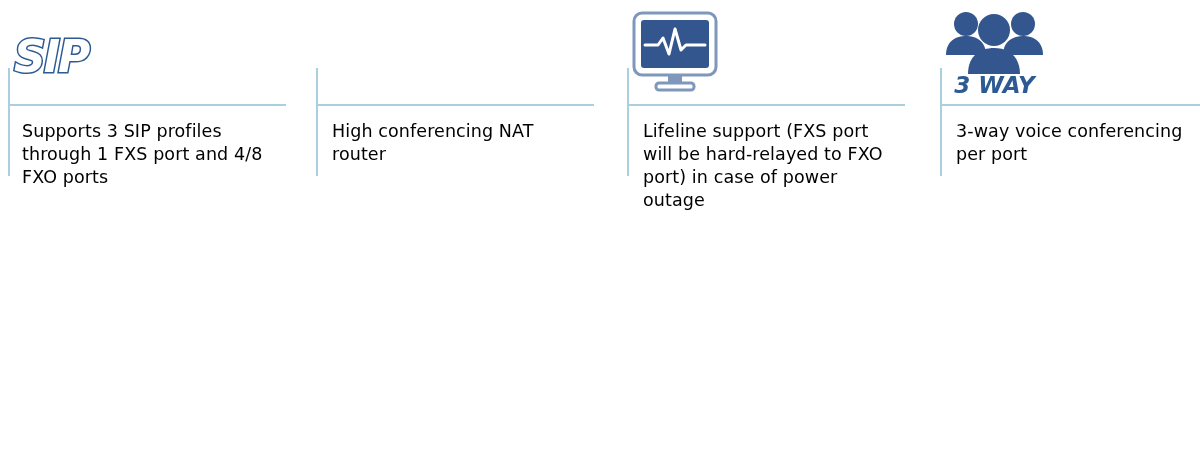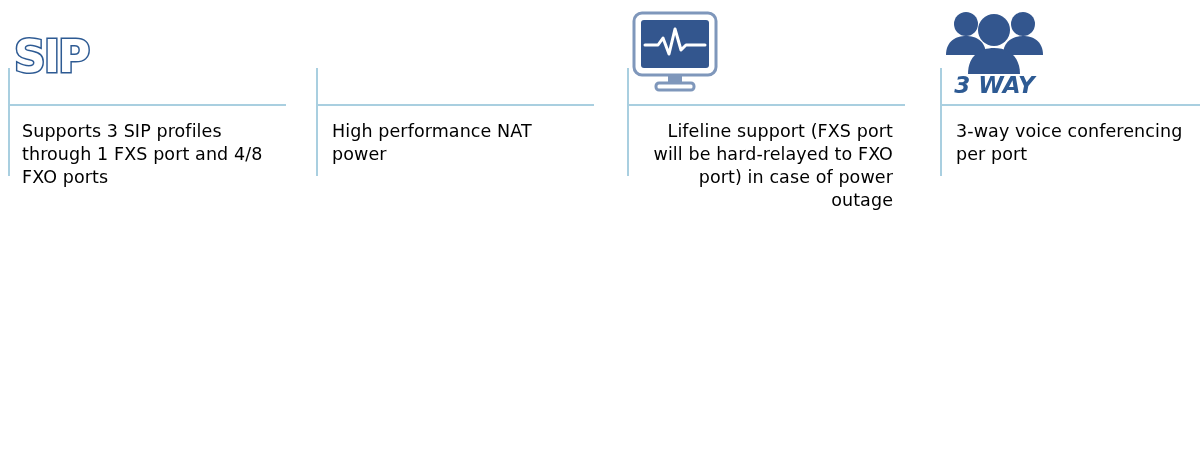--- a/index.html
+++ b/index.html
@@ -77,6 +77,7 @@
   
   .sip-word{
     font-family:"DejaVu Sans", sans-serif;
+    font-style:italic;
     font-weight:bold;
     font-size:44px;
     letter-spacing:-2px;

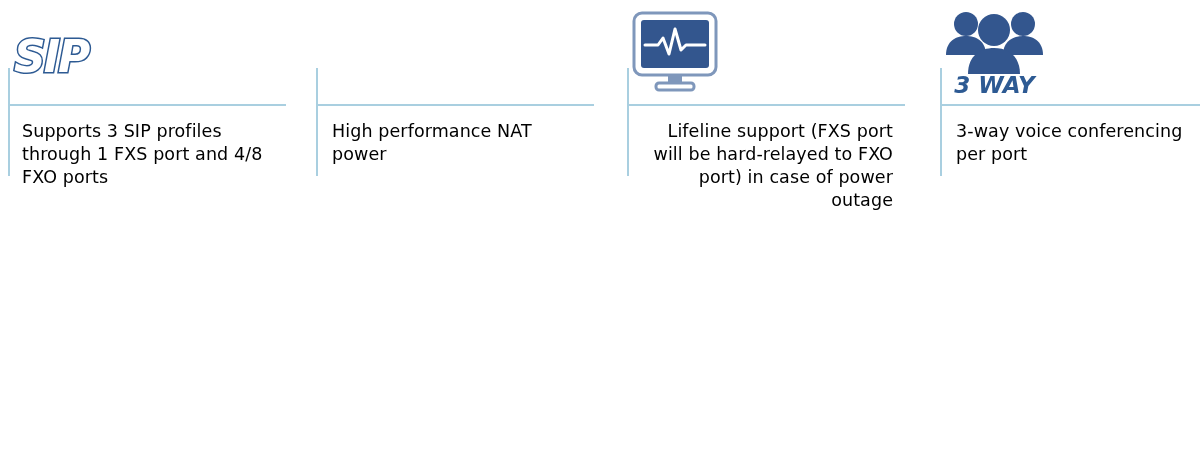--- a/index.html
+++ b/index.html
@@ -118,7 +118,7 @@
   <div class="cell r1 c2">
     <div class="vrule"></div>
     <div class="hrule"></div>
-    <div class="caption">High performance NAT power</div>
+    <div class="caption">High conferencing NAT router</div>
   </div>
 
   <div class="cell r1 c3">

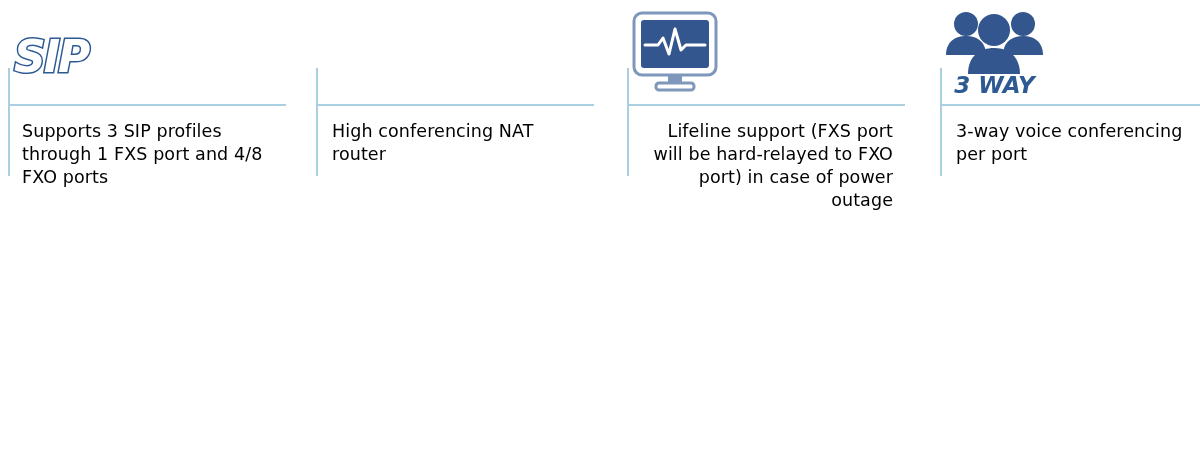--- a/index.html
+++ b/index.html
@@ -68,7 +68,7 @@
   .c3 .vrule,.c3 .hrule{left:27px;}
   .c4 .vrule,.c4 .hrule{left:40px;}
   .c2 .caption{left:32px;}
-  .c3 .caption{left:43px;text-align:right;}
+  .c3 .caption{left:43px;}
   .c4 .caption{left:56px;width:240px;}
   .c2 .icon-box{margin-left:22px;}
   .c3 .icon-box{margin-left:30px;}

